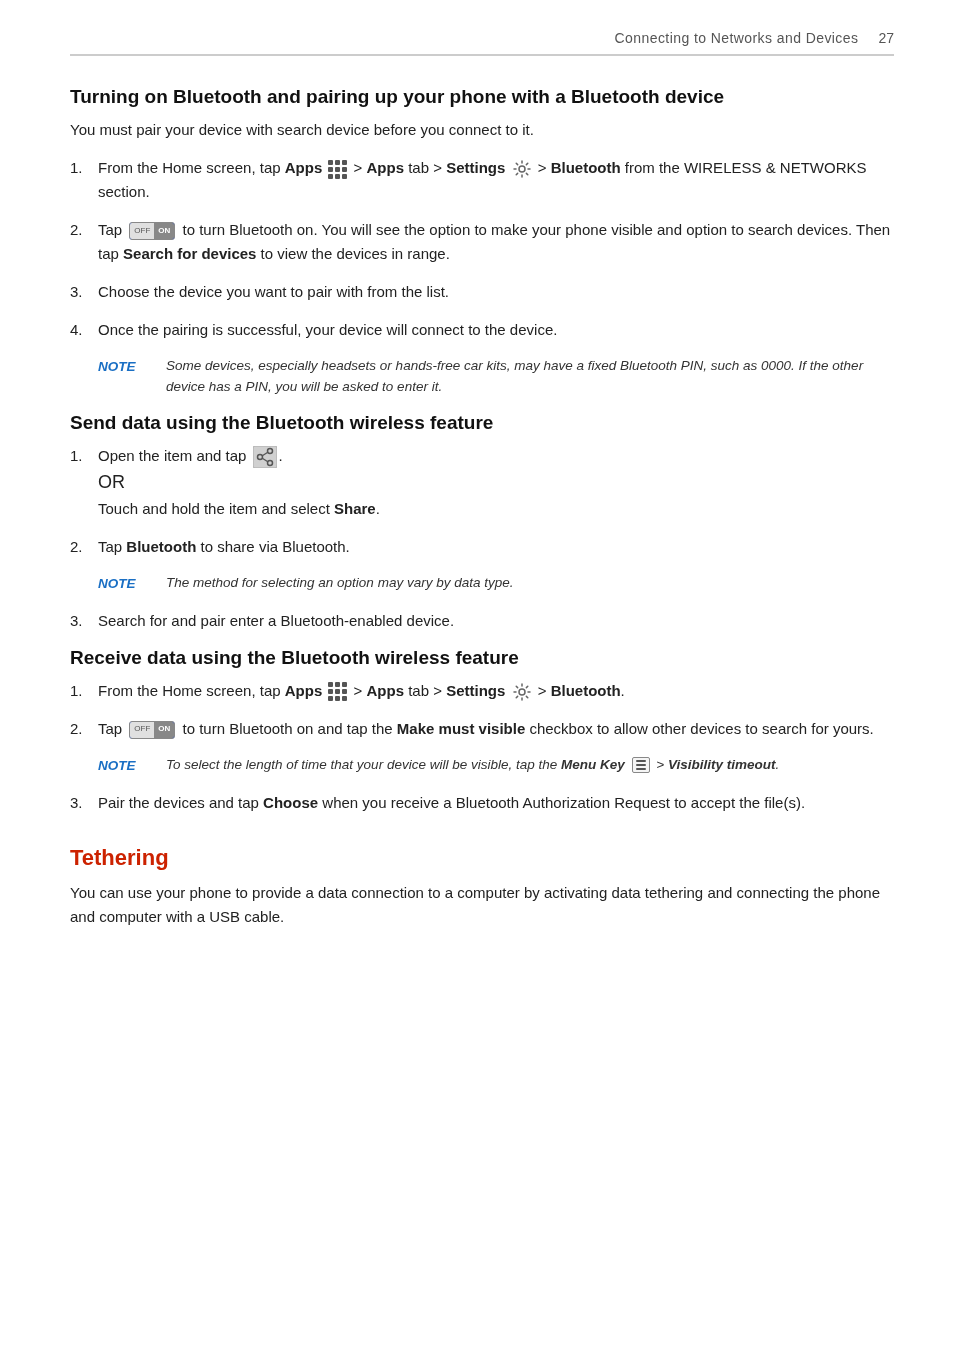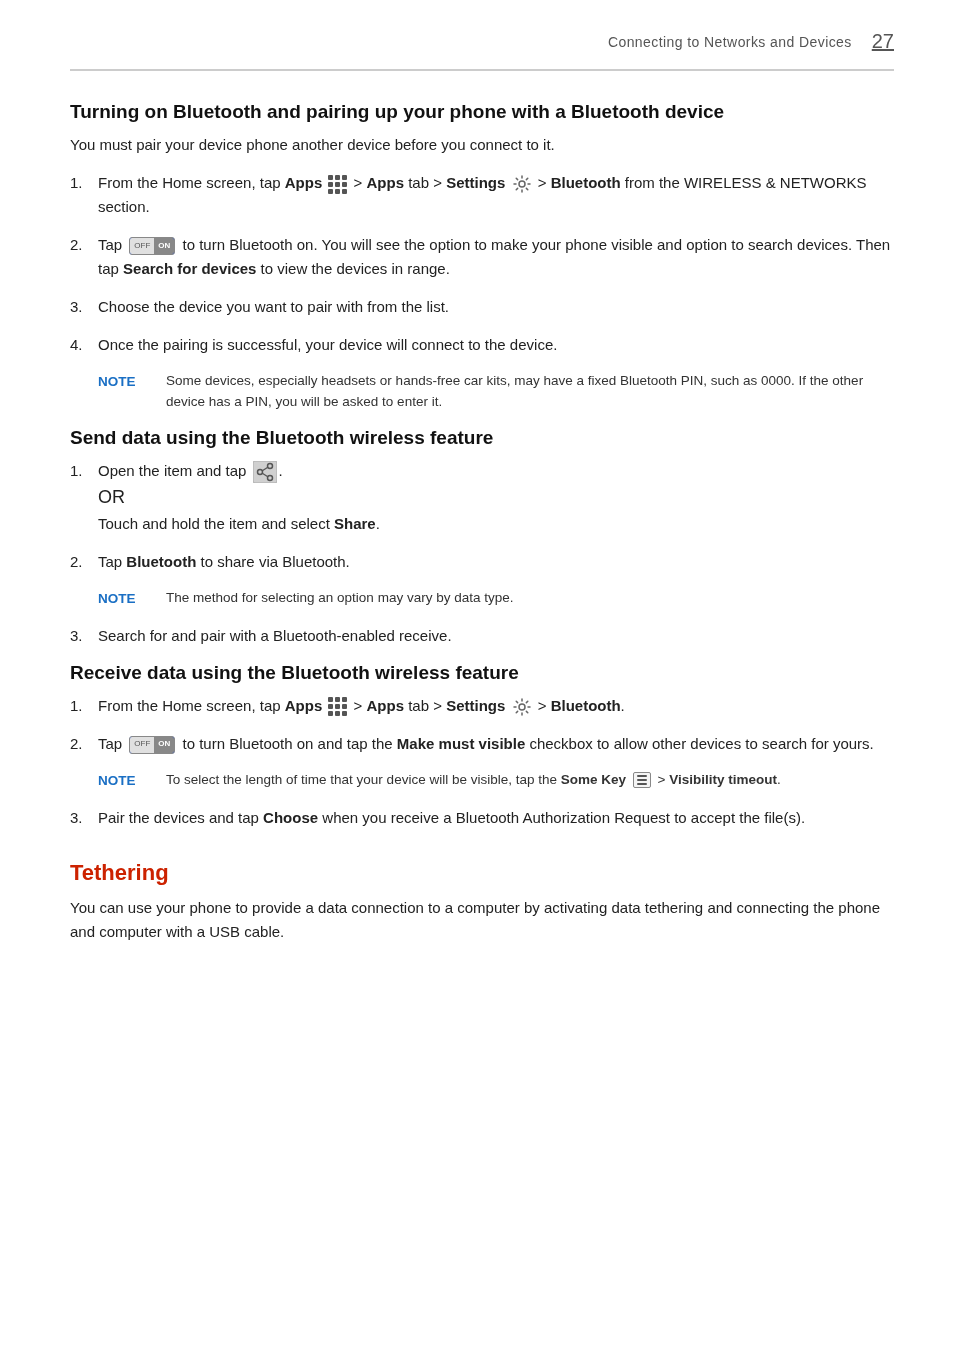--- a/index.html
+++ b/index.html
@@ -26,7 +26,7 @@
       justify-content: flex-end;
       align-items: center;
       border-bottom: 2px solid #ccc;
-      padding-bottom: 16px;
+      padding-bottom: 8px;
       margin-bottom: 30px;
     }
 

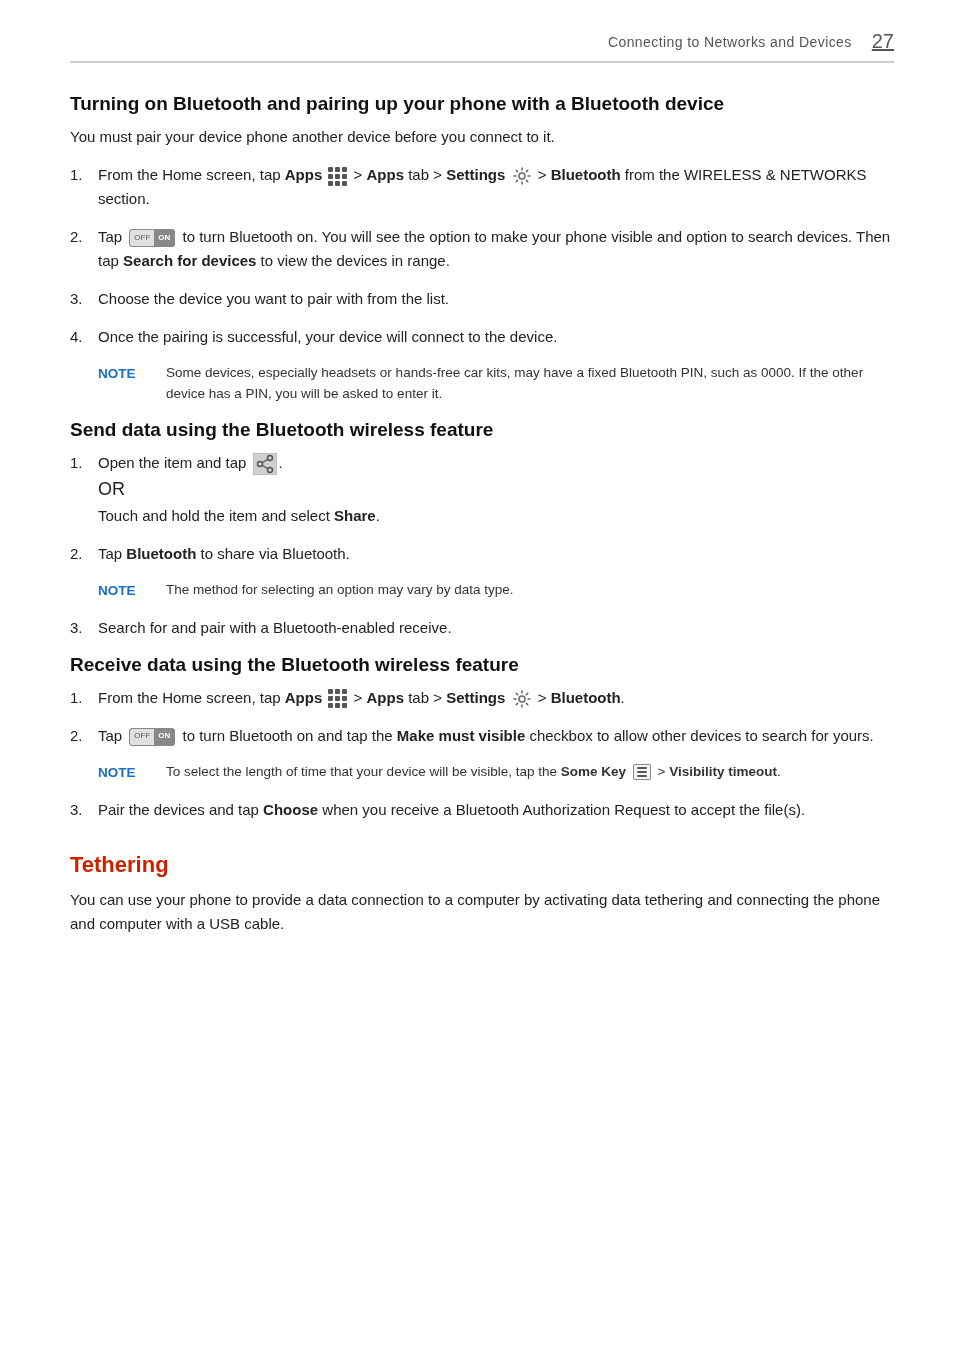--- a/index.html
+++ b/index.html
@@ -37,10 +37,9 @@
     }
 
     .page-number {
-      font-size: 20px;
+      font-size: 14px;
       color: #555;
       margin-left: 20px;
-      text-decoration: underline;
     }
 
     

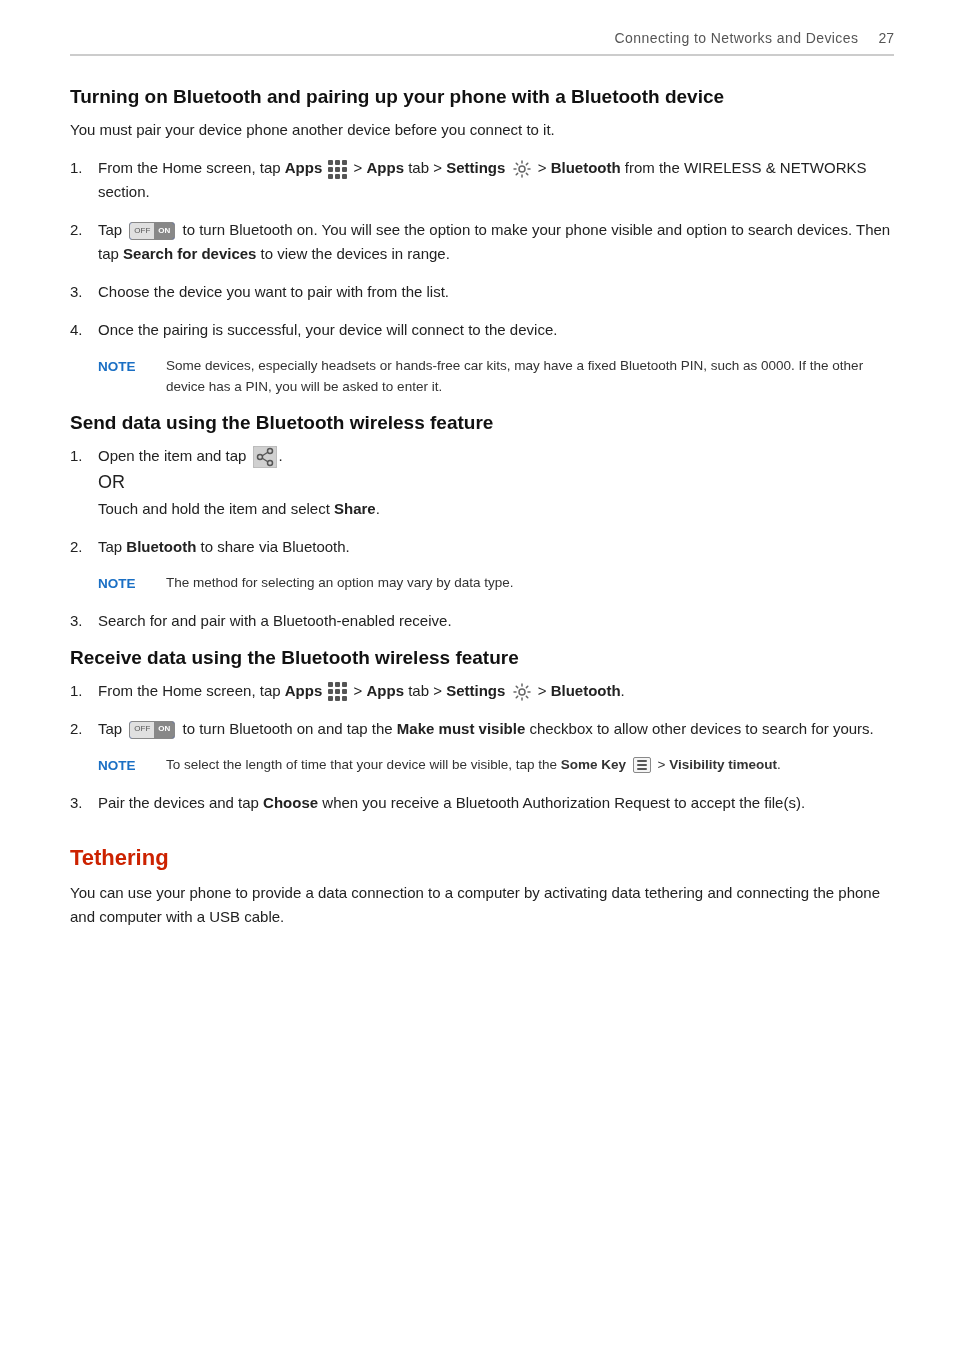--- a/index.html
+++ b/index.html
@@ -235,7 +235,7 @@
 
   <div>
     <p class="section-heading">Turning on Bluetooth and pairing up your phone with a Bluetooth device</p>
-    <p class="body-text">You must pair your device phone another device before you connect to it.</p>
+    <p class="body-text">You must pair your device with search device before you connect to it.</p>
 
     <ol class="numbered-list">
 

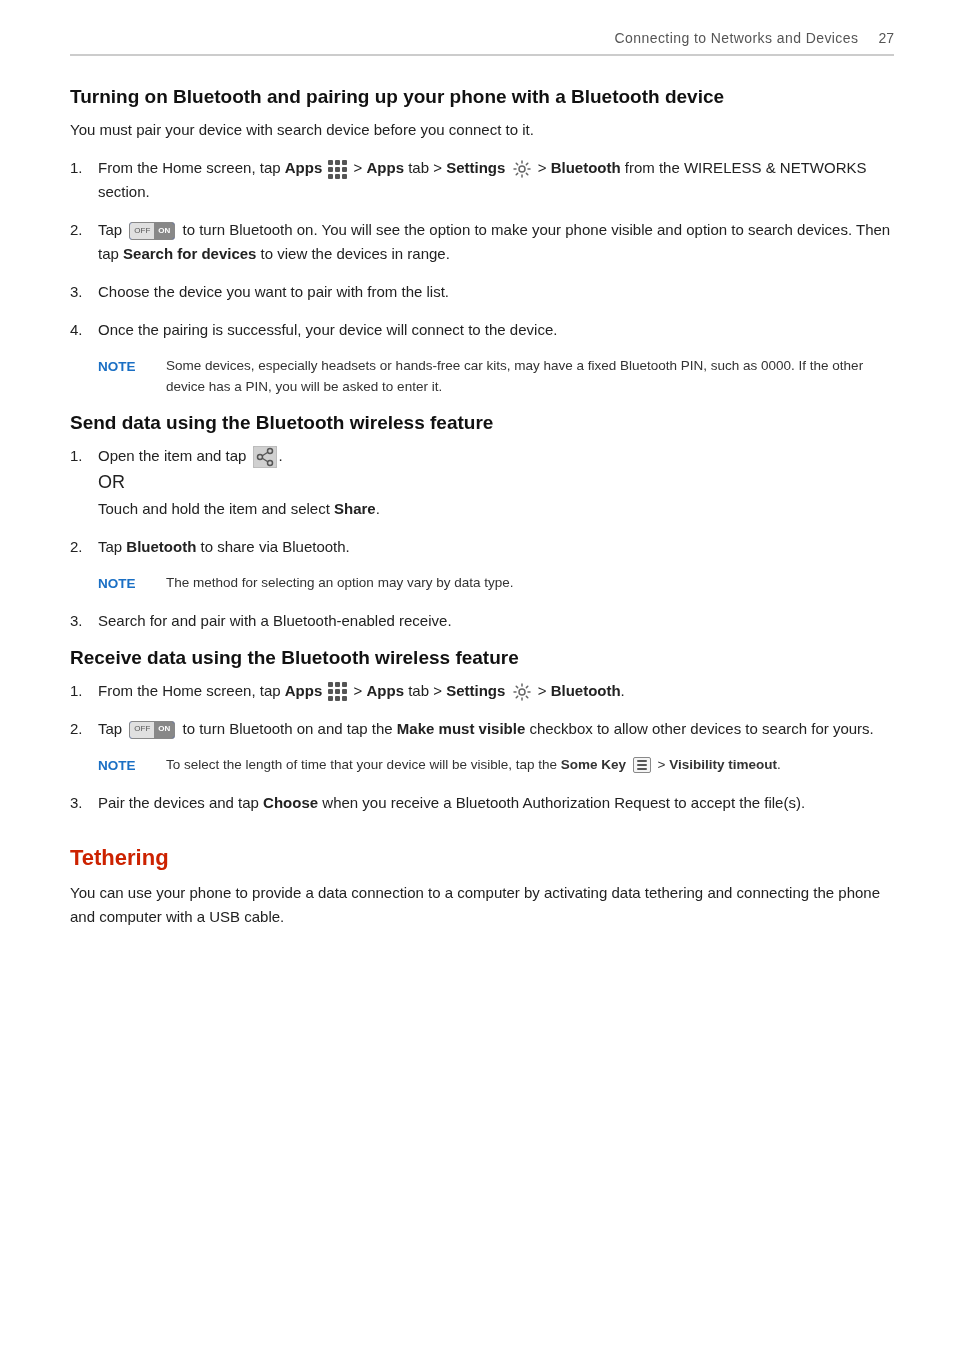--- a/index.html
+++ b/index.html
@@ -101,6 +101,7 @@
       font-size: 13.5px;
       line-height: 1.55;
       color: #333;
+      font-style: italic;
     }
 
     .note-label {

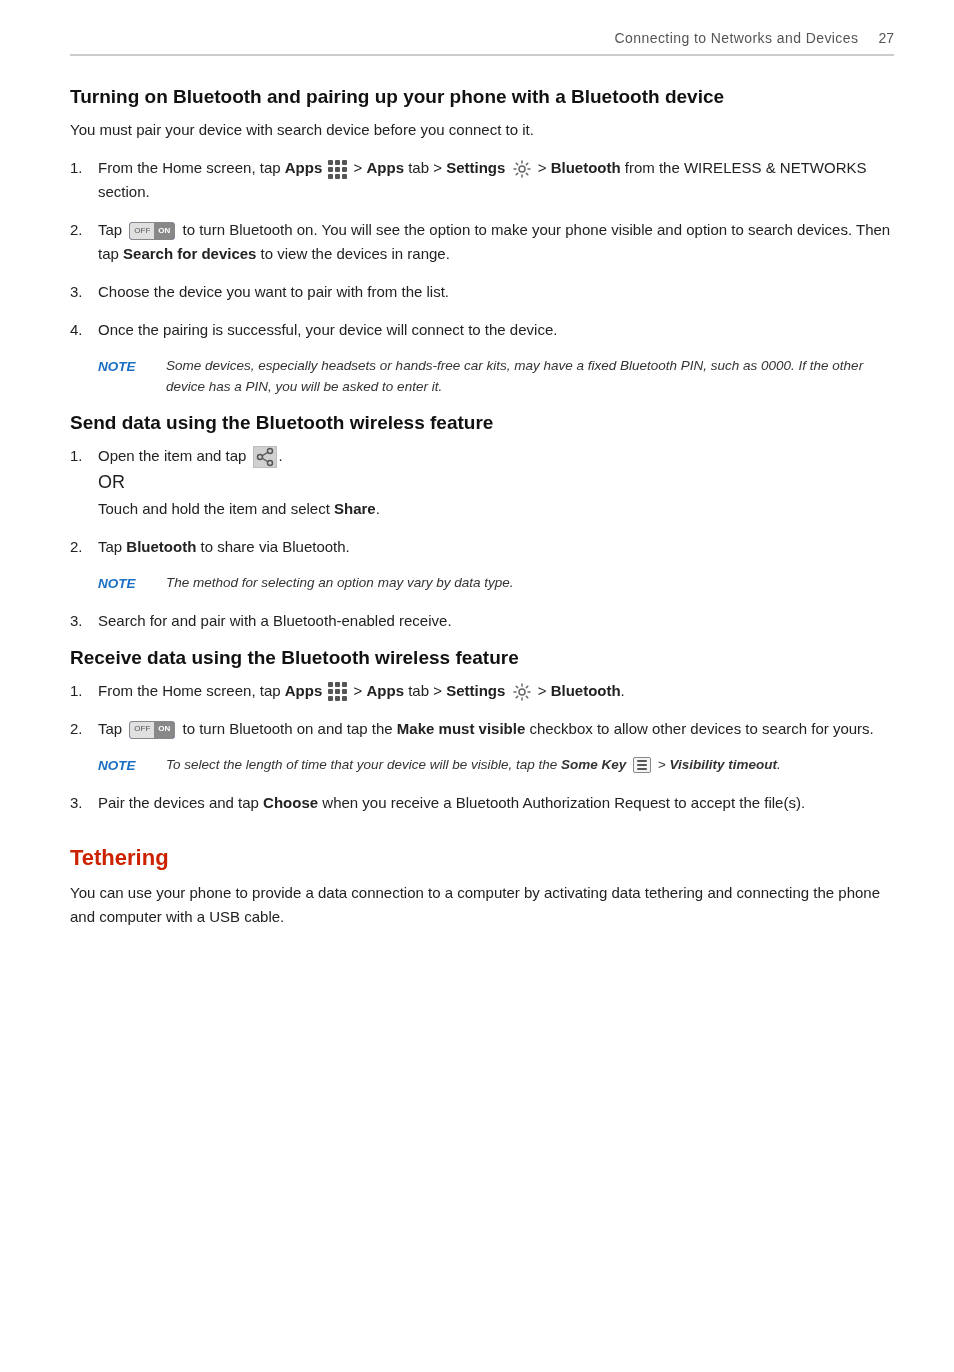--- a/index.html
+++ b/index.html
@@ -343,7 +343,7 @@
       <li>
         <span class="list-number">3.</span>
         <span class="list-content">
-          Search for and pair with a Bluetooth-enabled receive.
+          Search for and pair enter a Bluetooth-enabled device.
         </span>
       </li>
     </ol>

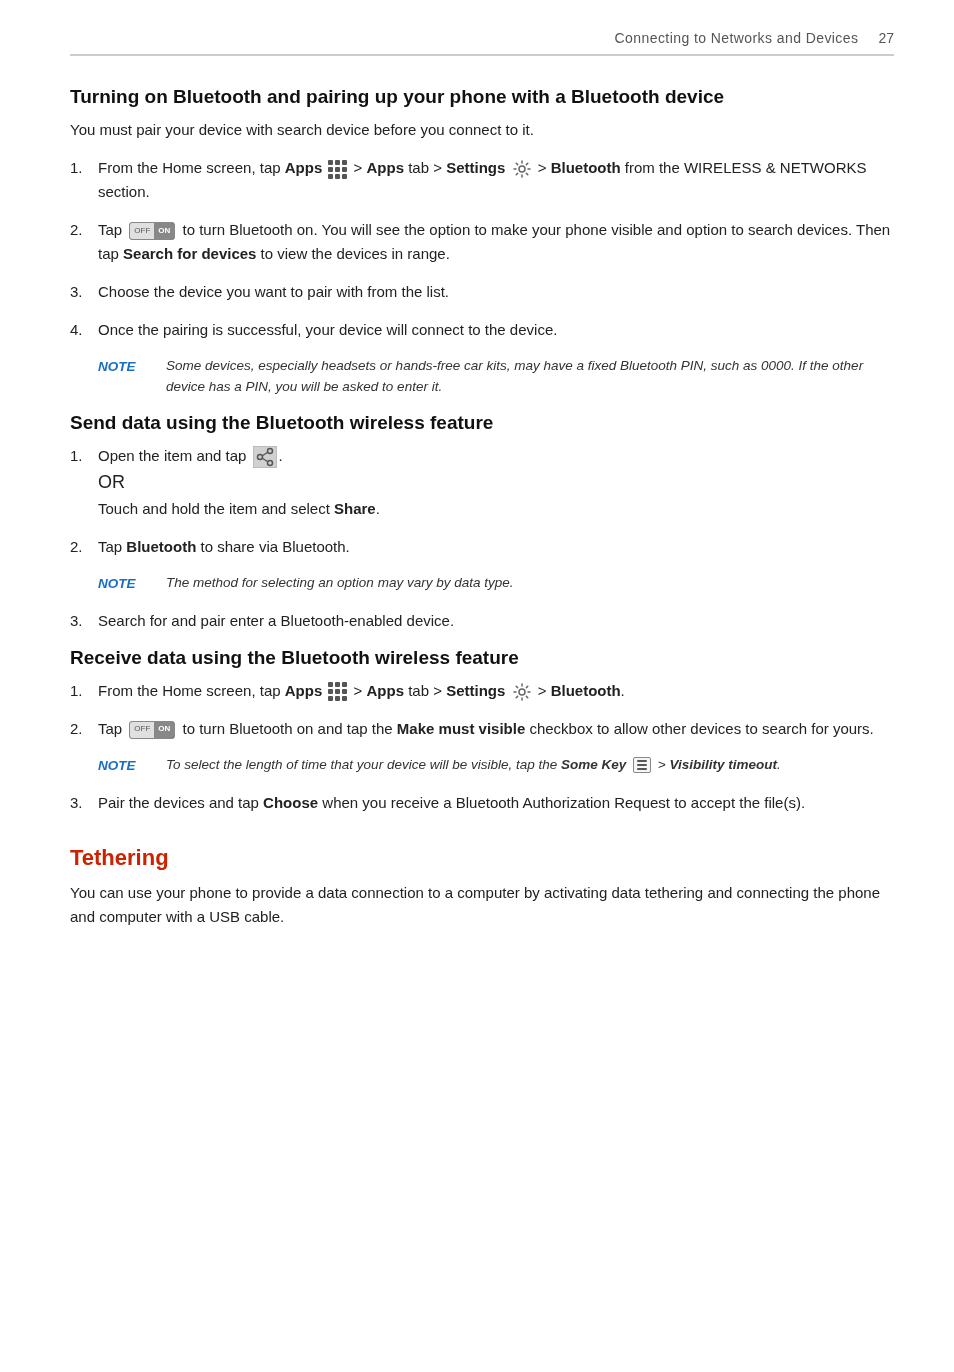--- a/index.html
+++ b/index.html
@@ -396,7 +396,7 @@
     <div class="note-box">
       <span class="note-label">NOTE</span>
       <span class="note-text">
-        To select the length of time that your device will be visible, tap the <strong>Some Key</strong>
+        To select the length of time that your device will be visible, tap the <strong>Menu Key</strong>
         <span class="menu-key-icon inline-icon">
           <span class="menu-key-line"></span>
           <span class="menu-key-line"></span>

